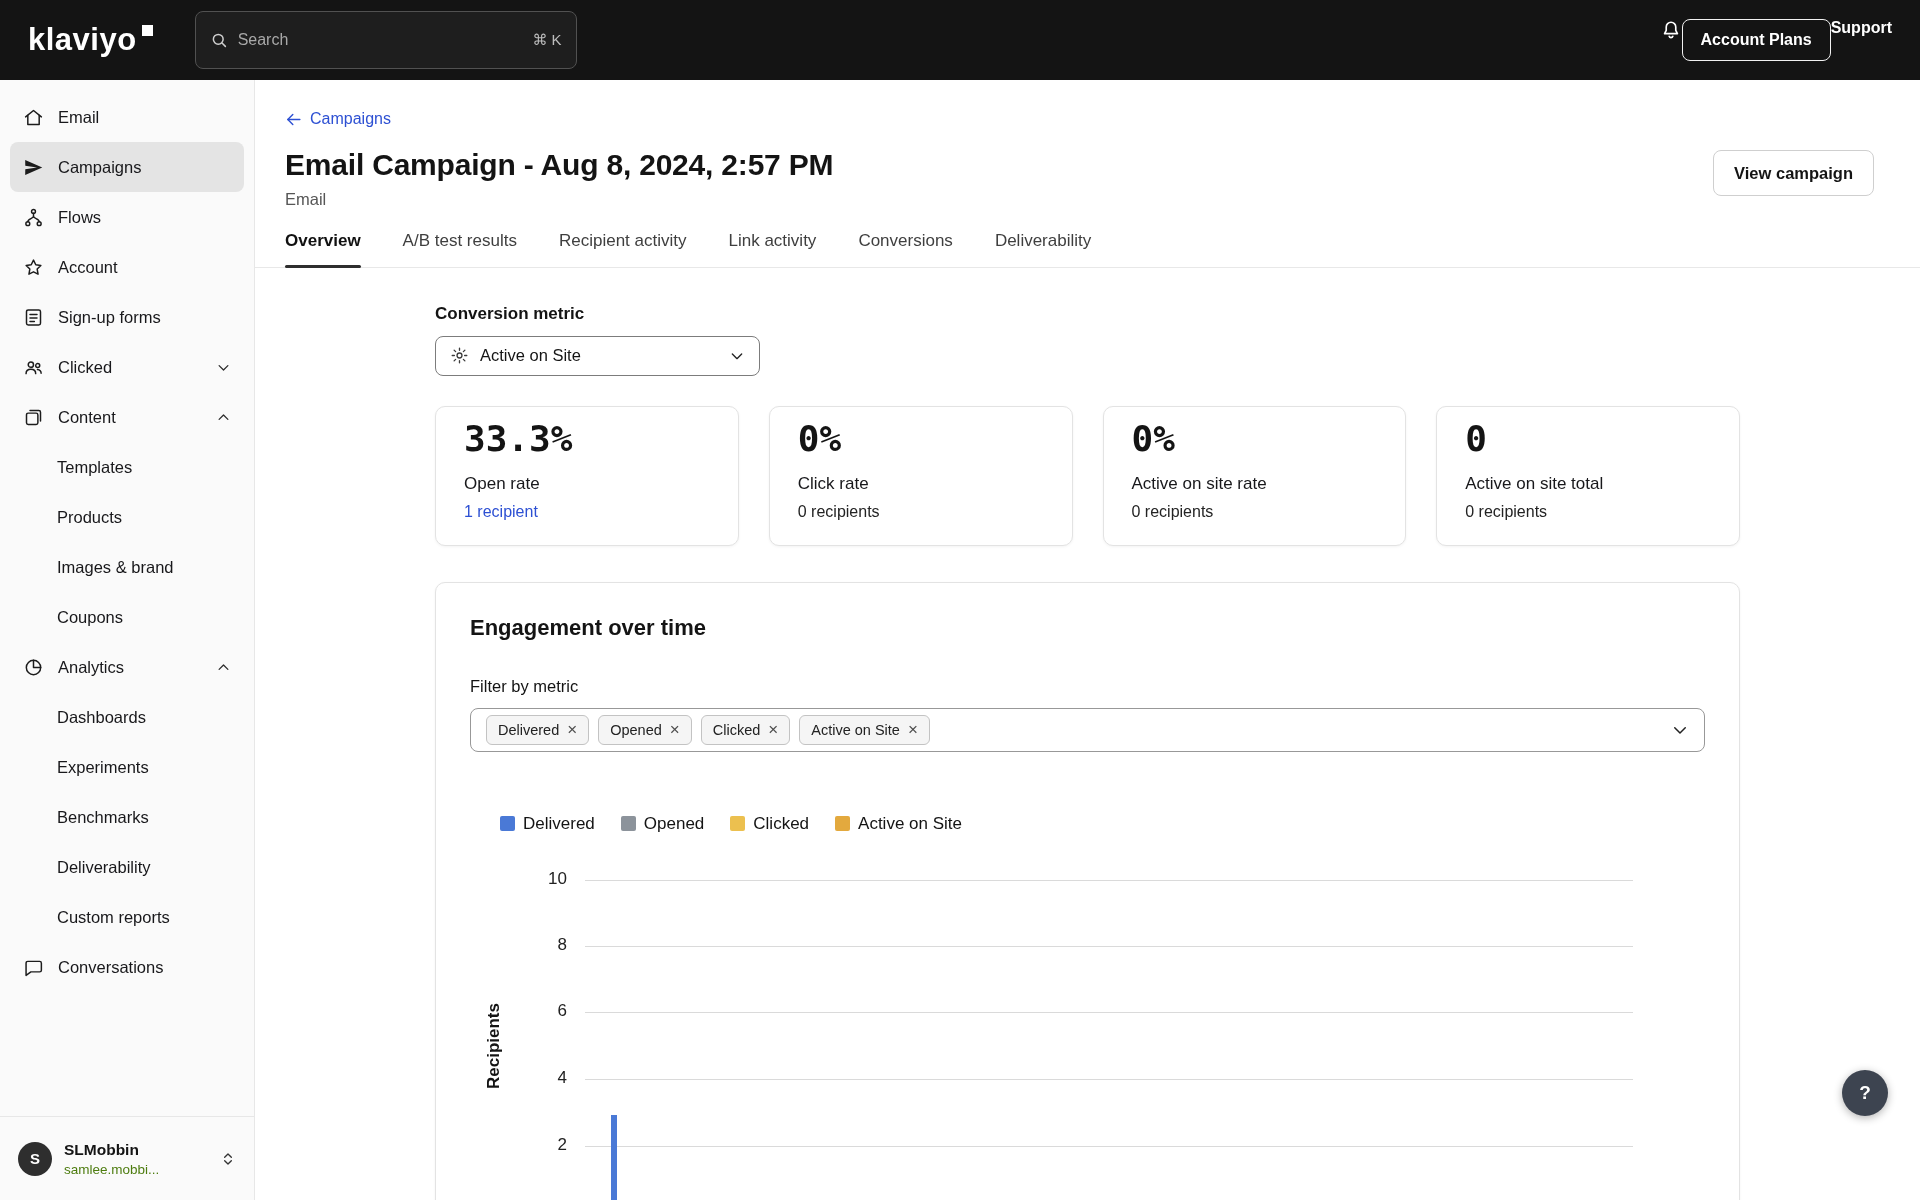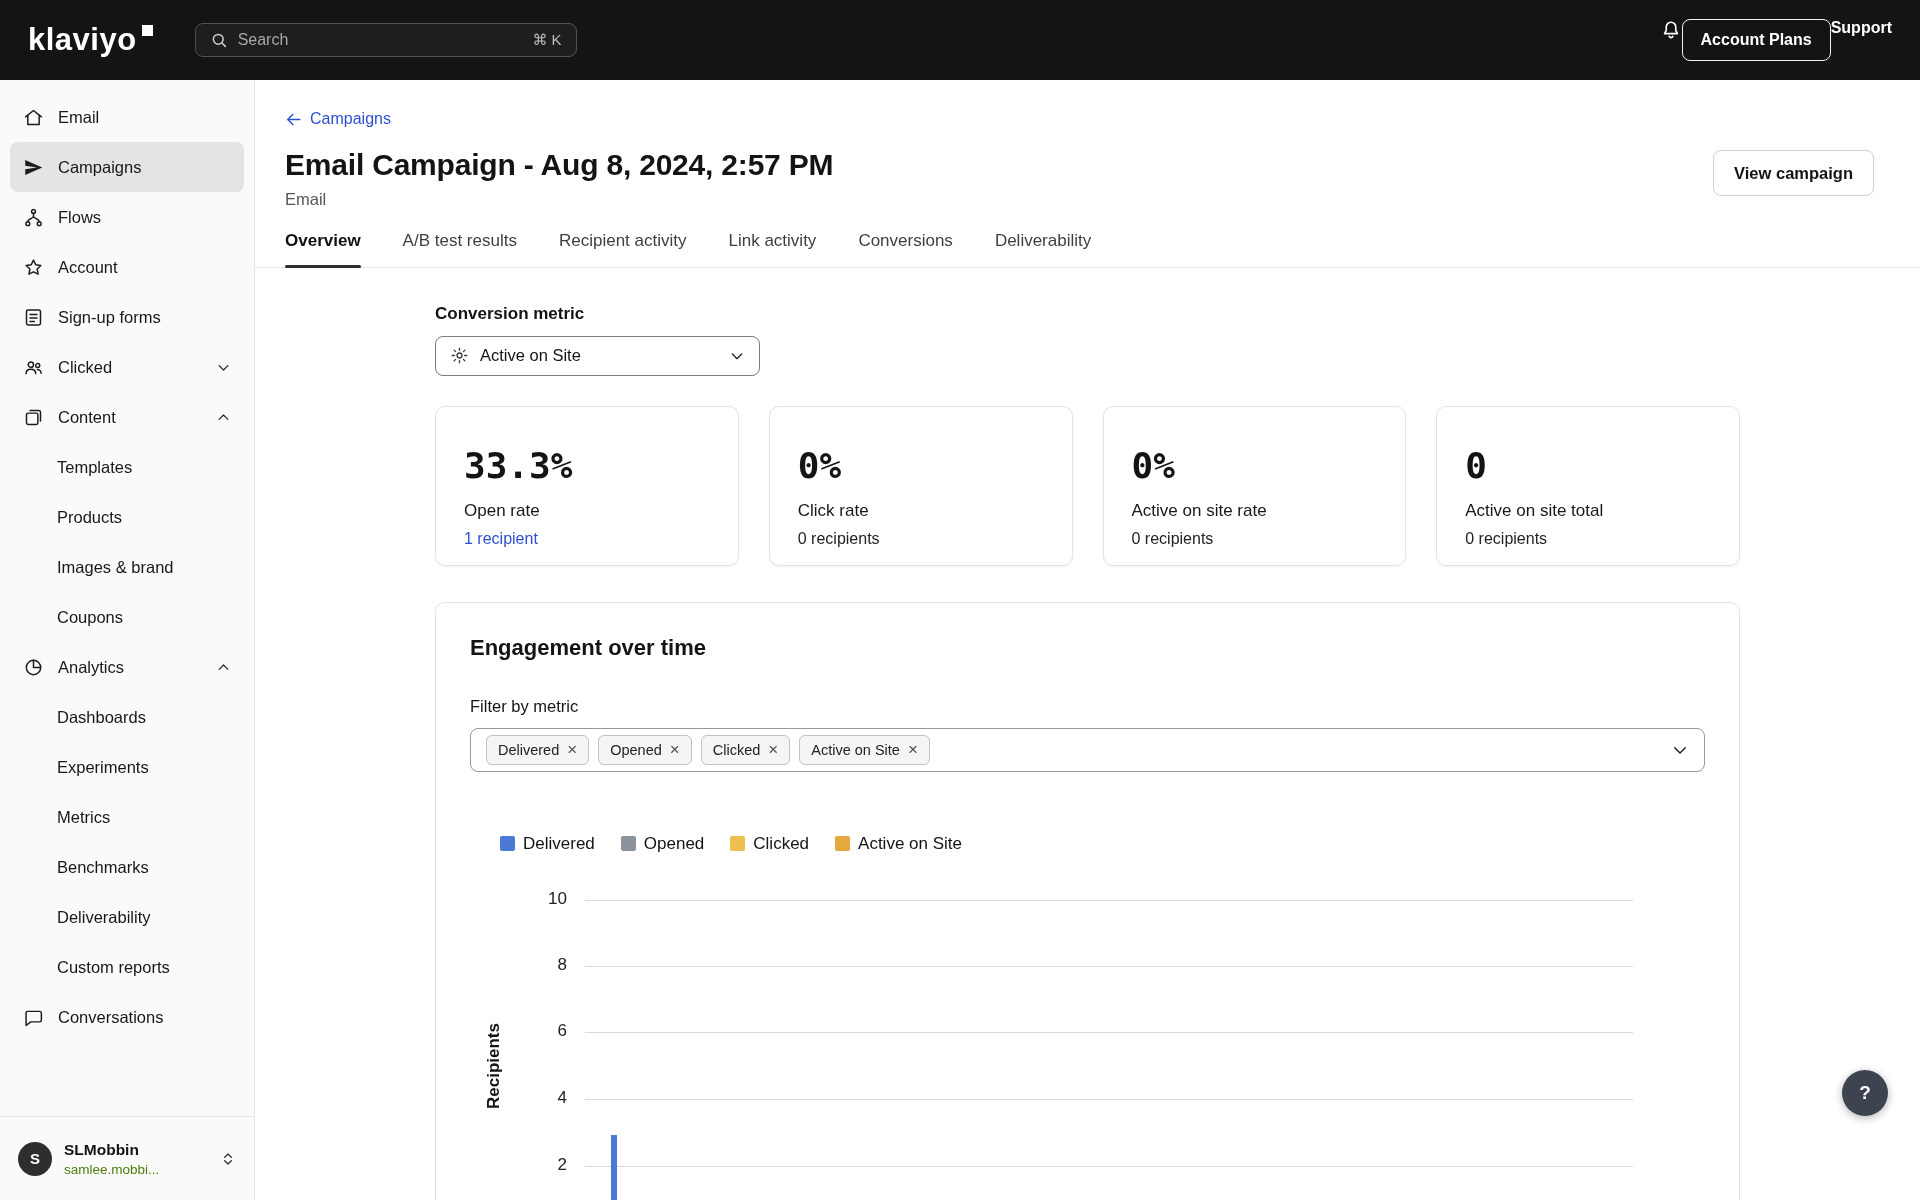--- a/index.html
+++ b/index.html
@@ -11,7 +11,7 @@
     display:flex; align-items:center; padding:0 28px; z-index:50; color:#fff; }
   .logo { position:relative; font-size:31px; font-weight:700; letter-spacing:.5px; padding-right:16px; cursor:pointer; }
   .logo-flag { position:absolute; top:3px; right:0; width:11px; height:11px; background:#fff; }
-  .search { margin-left:42px; width:382px; height:34px; border:1px solid #515151; border-radius:8px;
+  .search { margin-left:42px; width:382px; height:58px; border:1px solid #515151; border-radius:8px;
     background:#1e1e1e; display:flex; align-items:center; gap:10px; padding:0 14px; }
   .search svg { flex:none; }
   .search input { flex:1; min-width:0; background:transparent; border:none; outline:none; color:#fff; font-size:16px; font-family:inherit; }

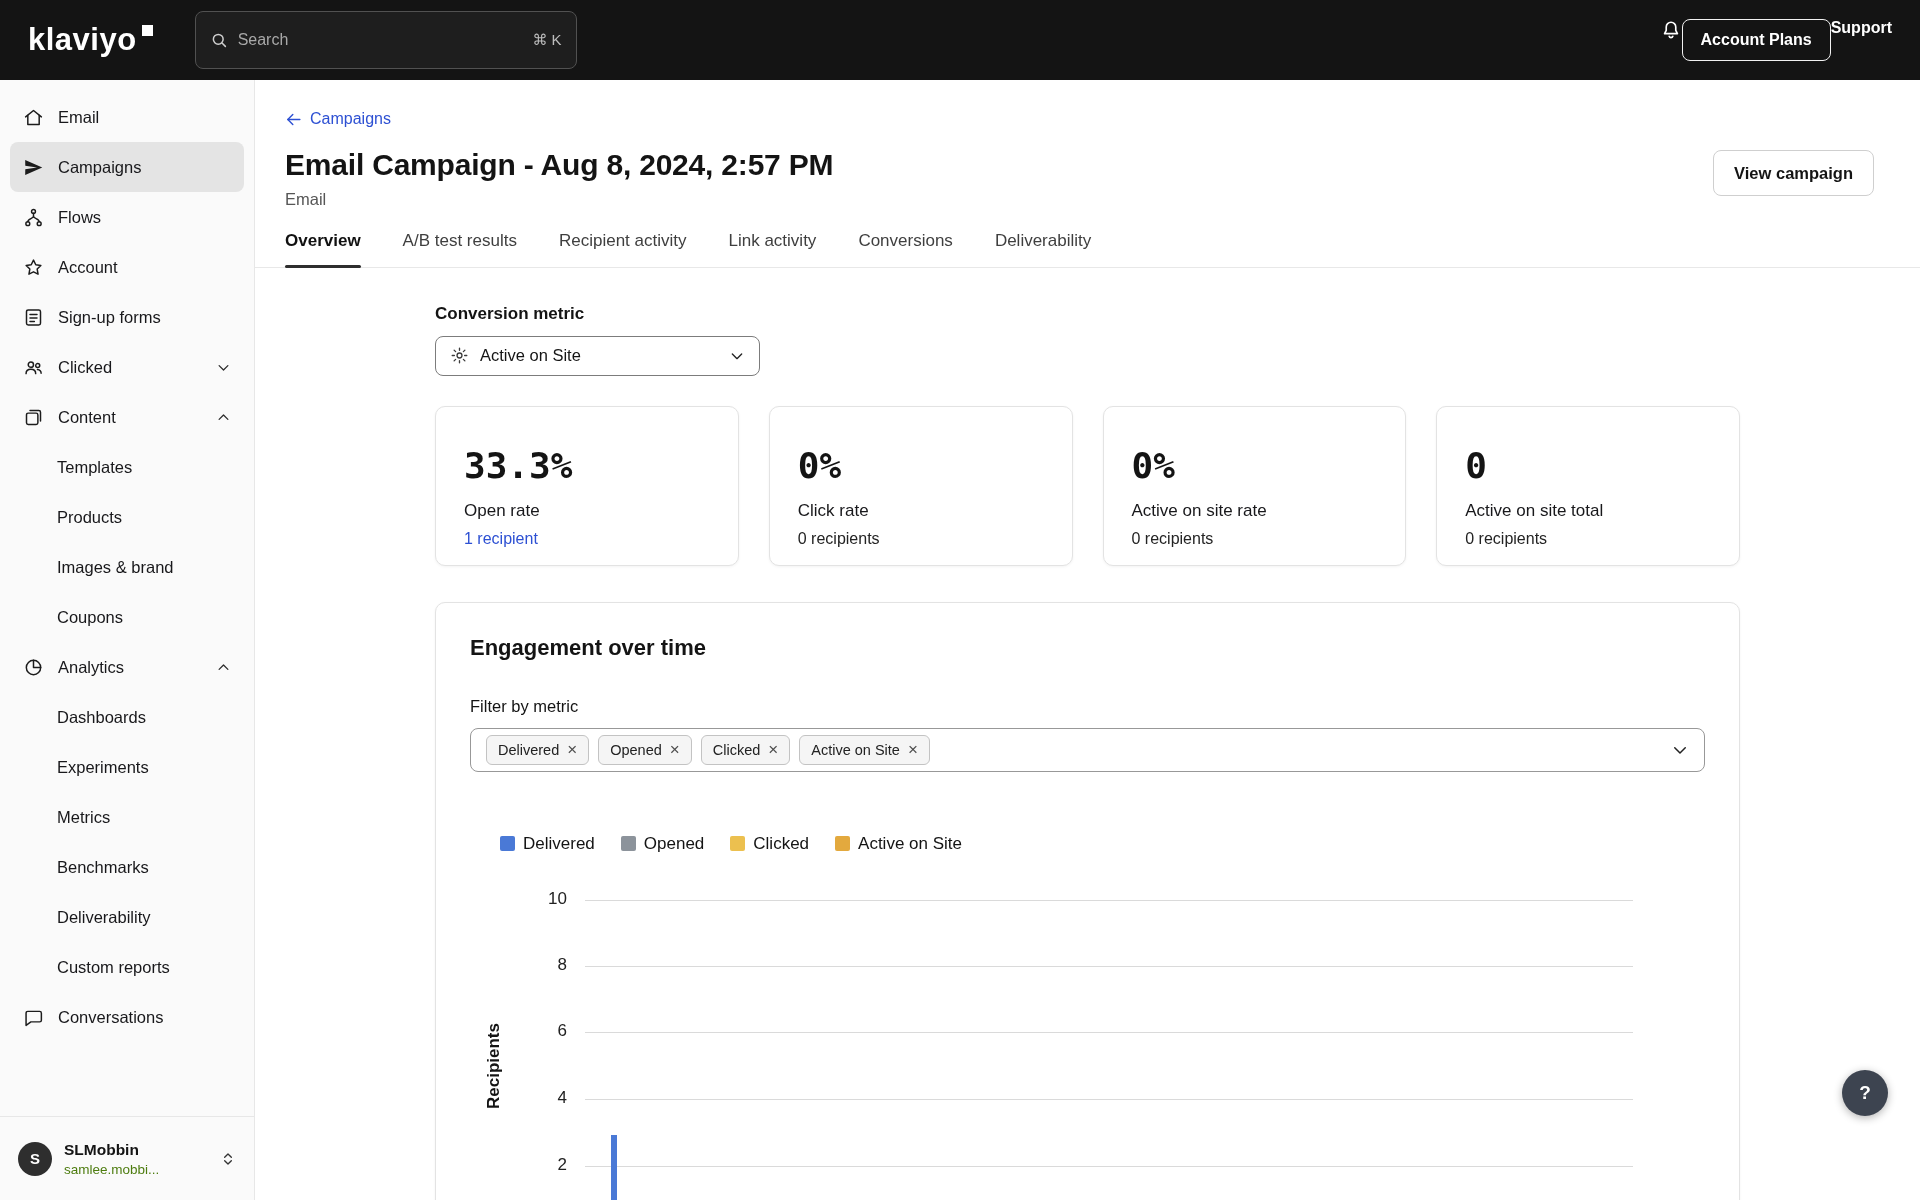--- a/index.html
+++ b/index.html
@@ -69,8 +69,8 @@
   .gear { display:flex; color:#3c3c3c; }
 
   .cards-row { margin-top:30px; display:flex; gap:30px; }
-  .metric-card { flex:1; height:160px; background:#fff; border:1px solid #e3e3e3; border-radius:10px;
-    padding:38px 28px; box-shadow:0 1px 3px rgba(0,0,0,.05); }
+  .metric-card { flex:1; height:140px; background:#fff; border:1px solid #e3e3e3; border-radius:10px;
+    padding:11px 28px; box-shadow:0 1px 3px rgba(0,0,0,.05); }
   .metric-value { font-family:"DejaVu Sans Mono", monospace; font-size:36px; font-weight:700; color:#141414; }
   .metric-label { margin-top:15px; font-size:17px; color:#18181b; }
   .metric-sub { margin-top:9px; font-size:16px; color:#232323; }

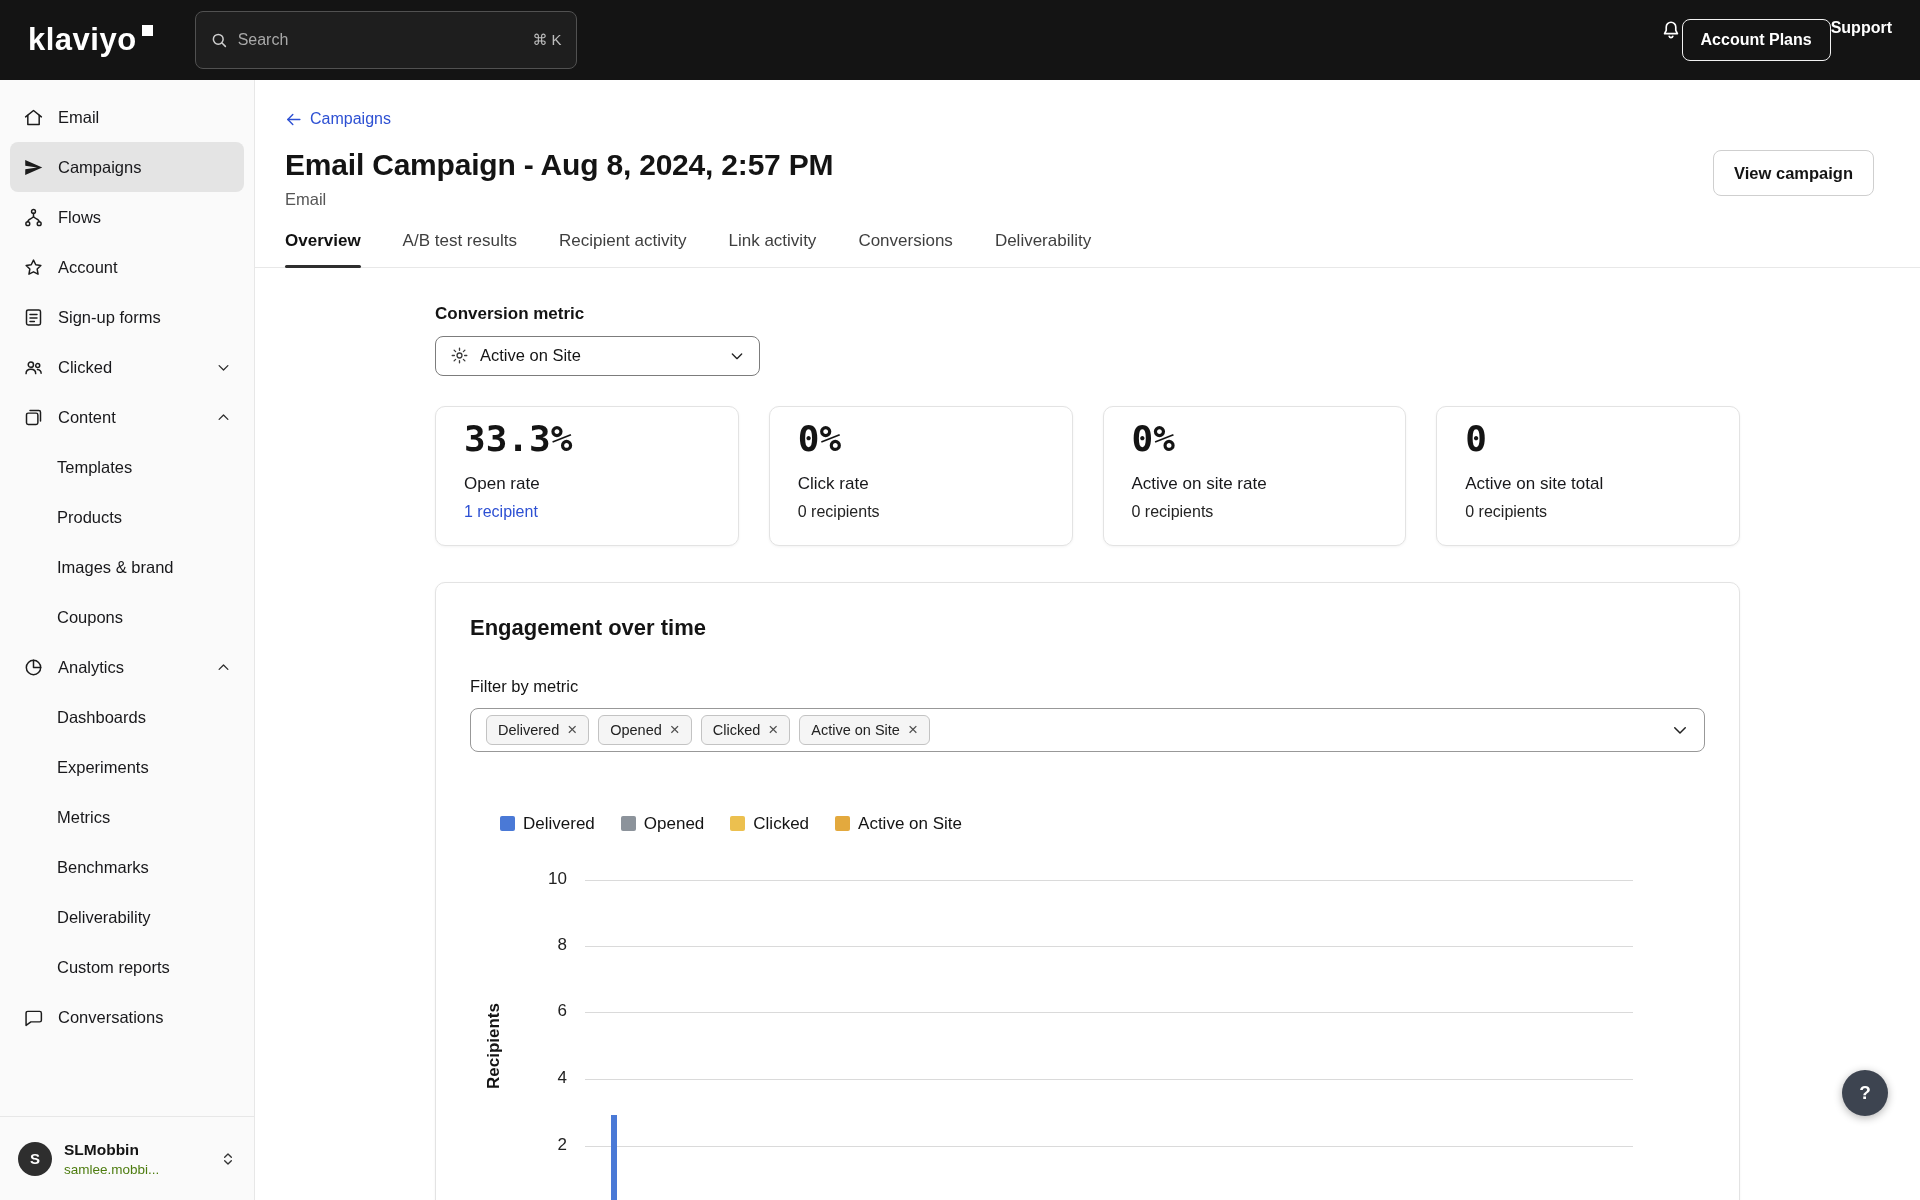--- a/index.html
+++ b/index.html
@@ -250,9 +250,6 @@
       <span class="nav-label">Experiments</span>
     </div>
   <div class="nav-item nav-sub">
-      <span class="nav-label">Metrics</span>
-    </div>
-  <div class="nav-item nav-sub">
       <span class="nav-label">Benchmarks</span>
     </div>
   <div class="nav-item nav-sub">

